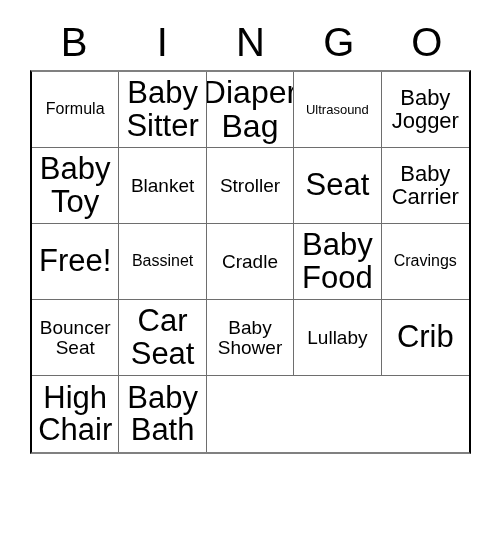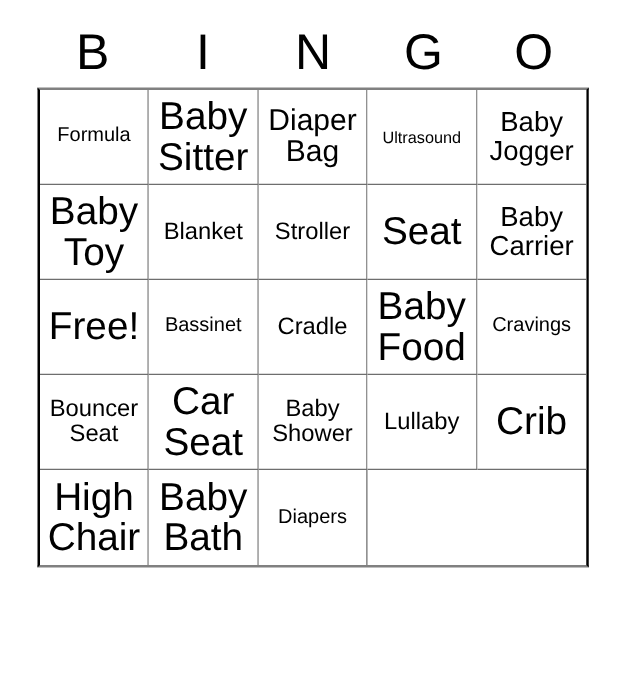--- a/index.html
+++ b/index.html
@@ -91,7 +91,7 @@
   .sz-s   { font-size: 16px; }
   .sz-m   { font-size: 19px; }
   .sz-l   { font-size: 22px; }
-  .sz-xl  { font-size: 24px; }
+  .sz-xl  { font-size: 32px; }
   .sz-xxl { font-size: 31px; }
 </style>
 </head>

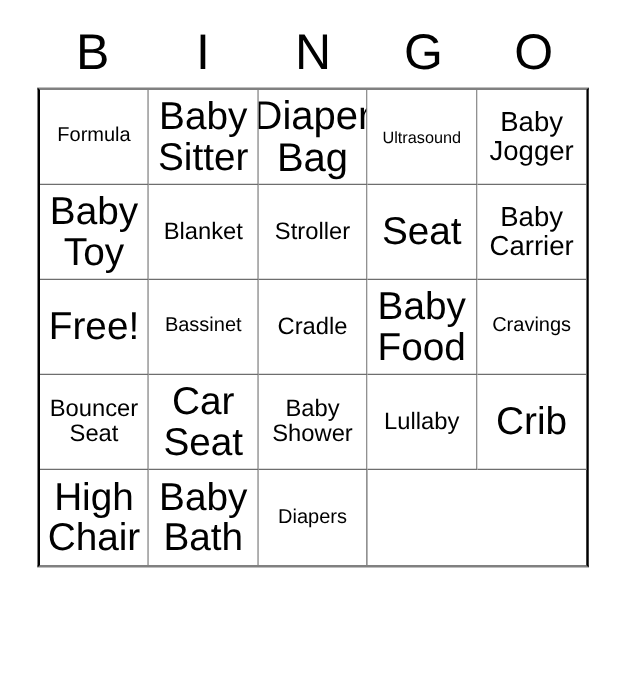--- a/index.html
+++ b/index.html
@@ -174,9 +174,6 @@
       <div class="bingo-cell">
         <span class="cell-text sz-xxl">Baby Bath</span>
       </div>
-      <div class="bingo-cell">
-        <span class="cell-text sz-s">Diapers</span>
-      </div>
     </div>
 
 </div>

